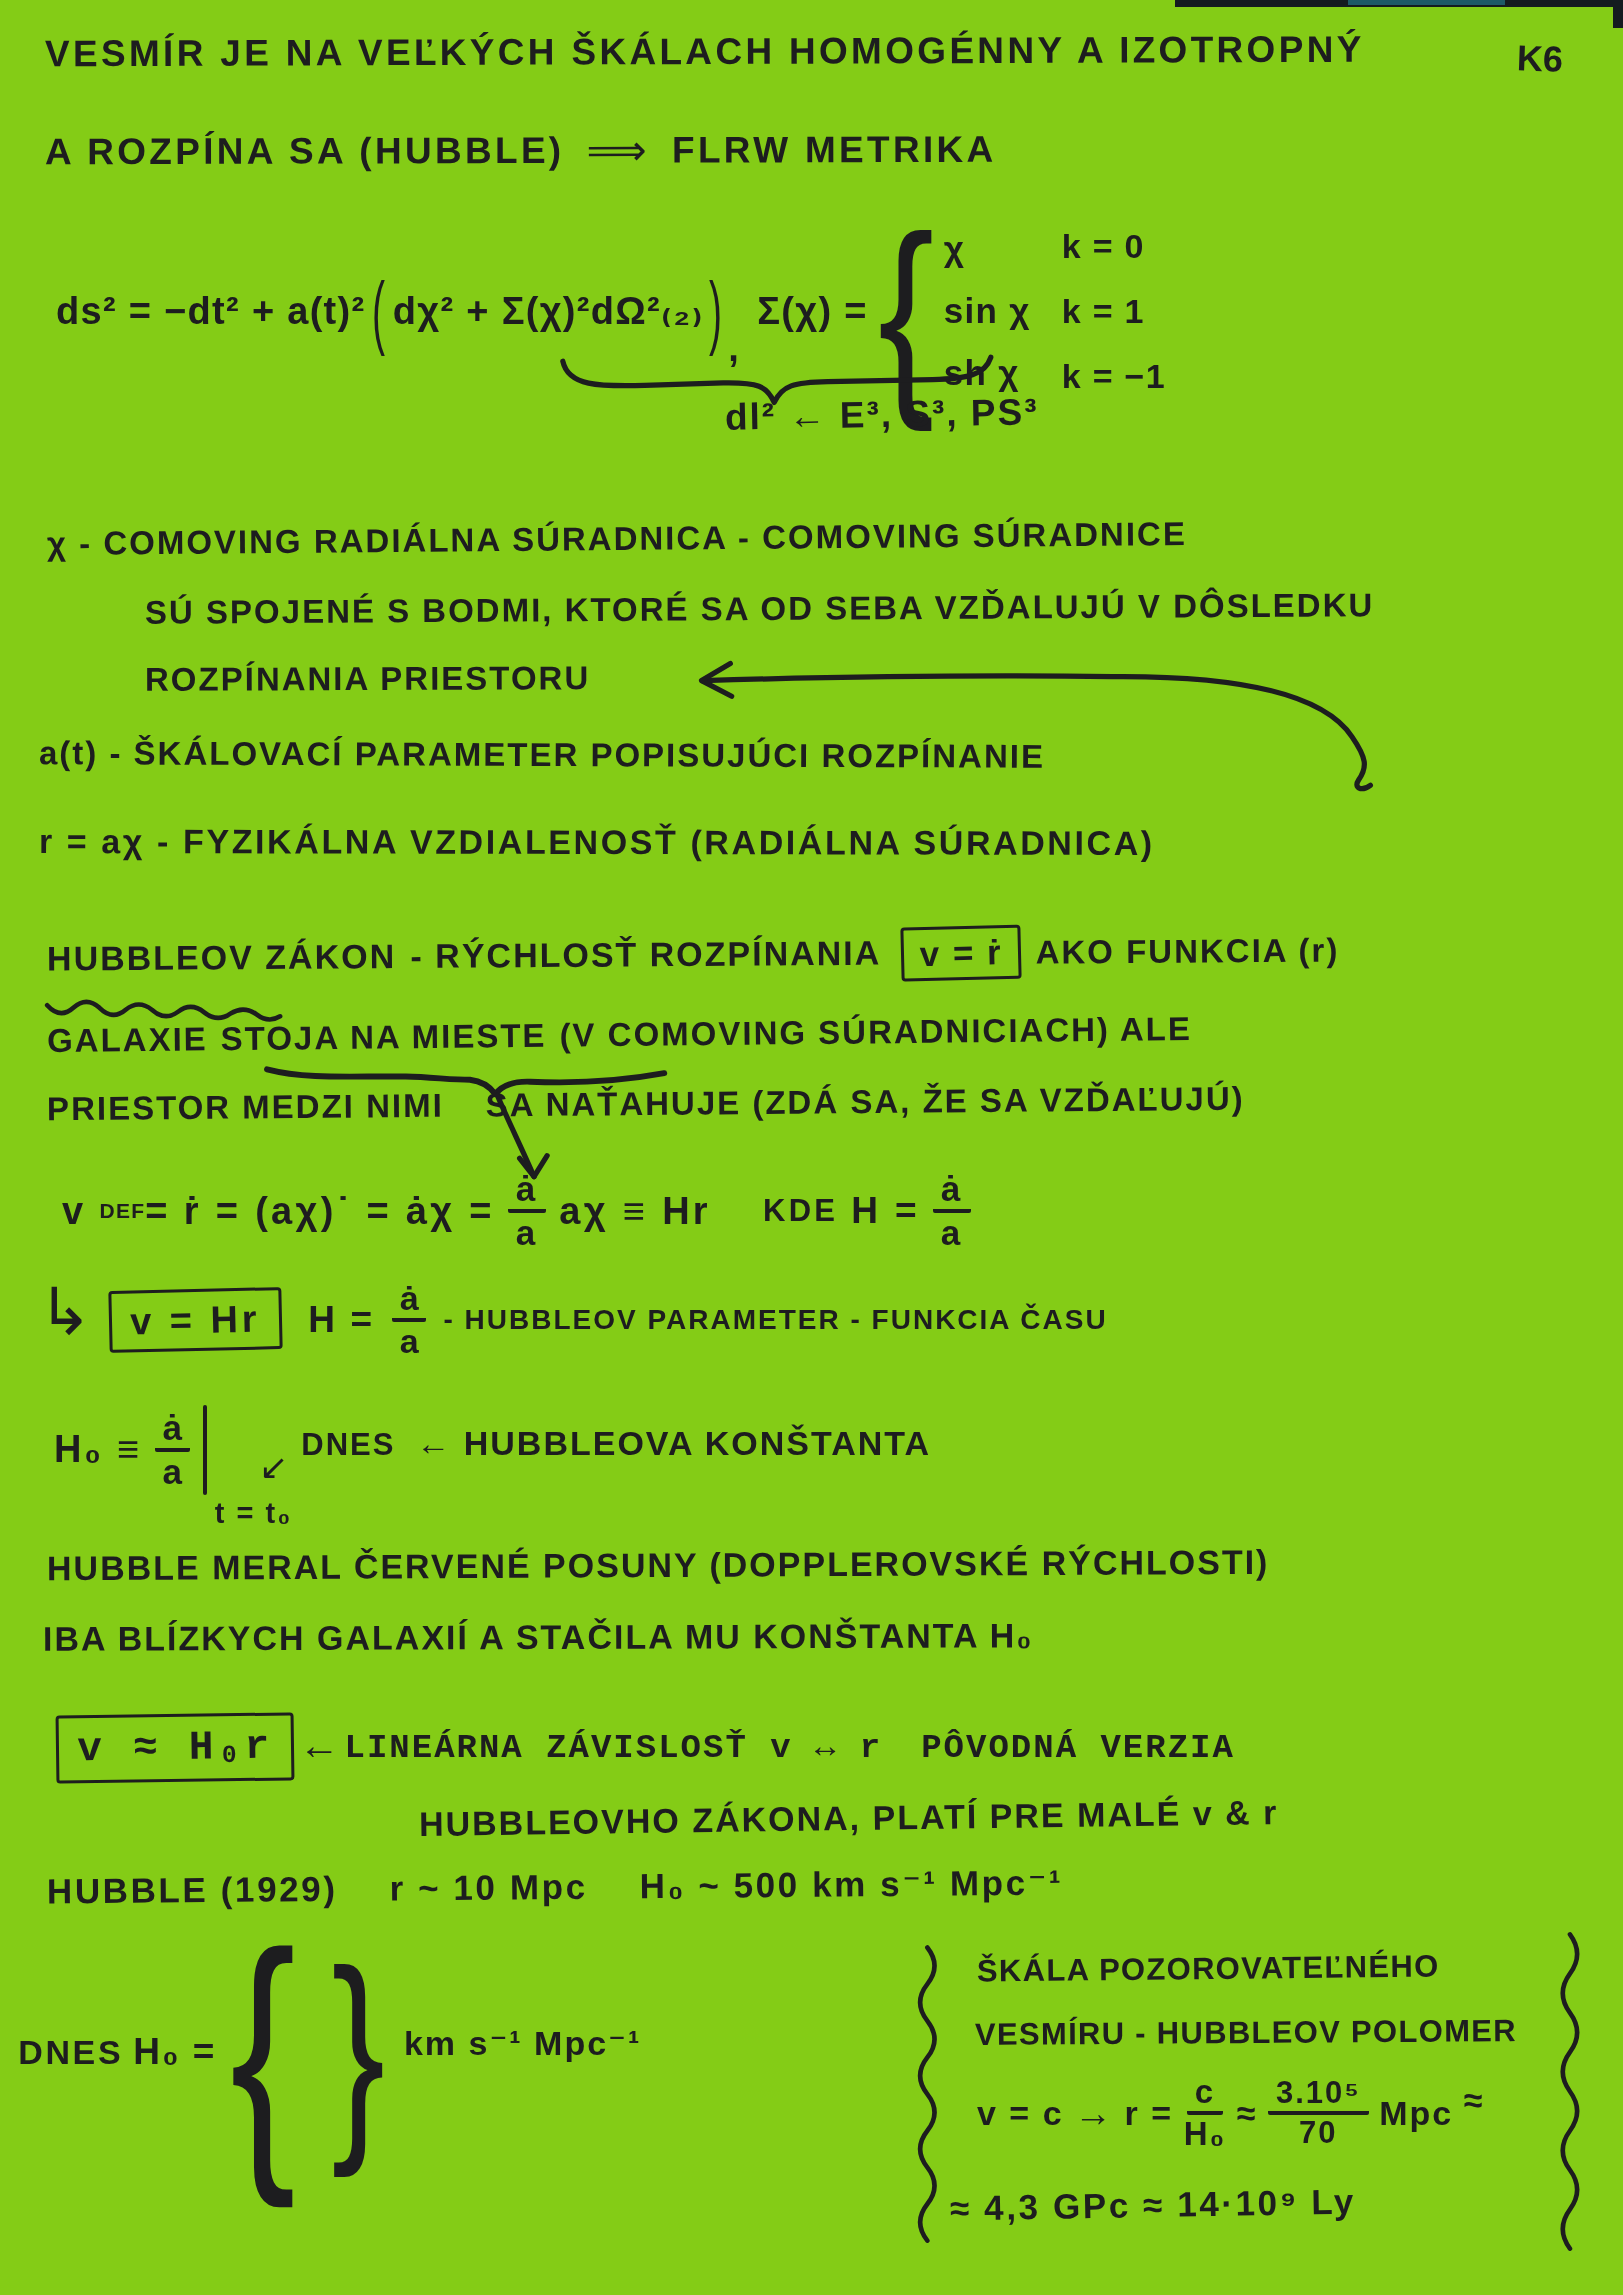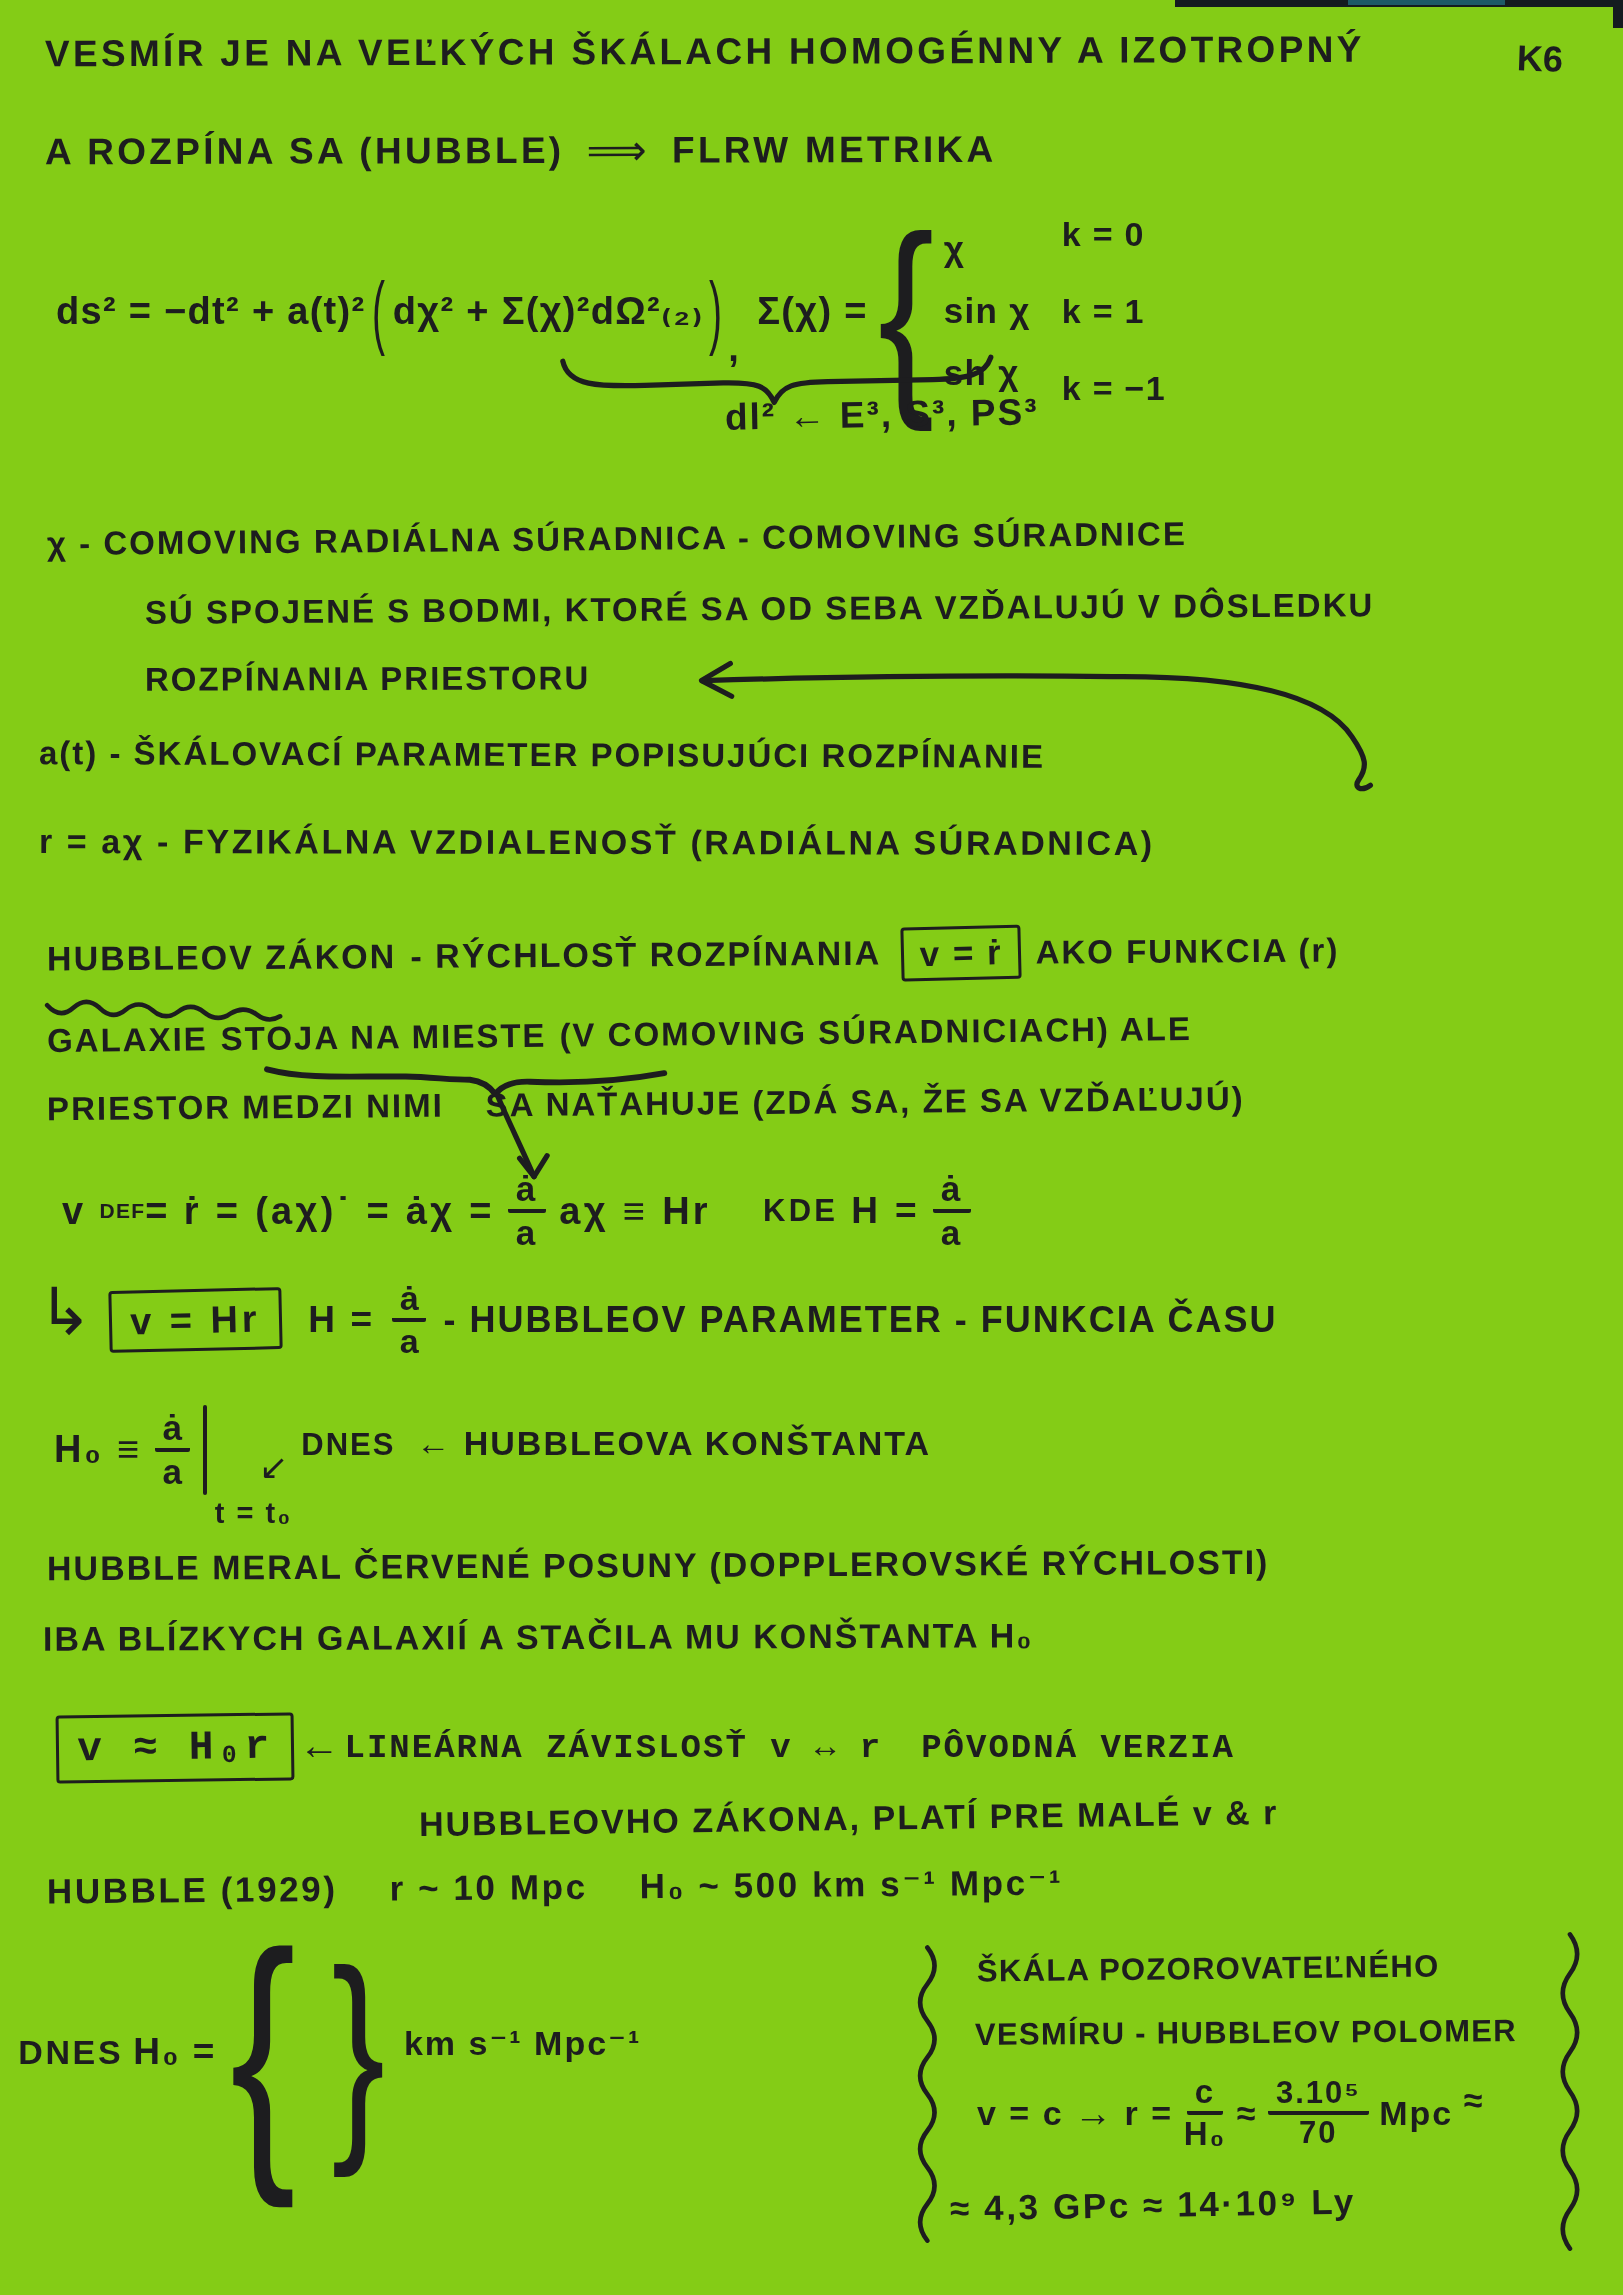--- a/index.html
+++ b/index.html
@@ -50,7 +50,7 @@
       <span>sin χ</span>
       <span>sh χ</span>
     </span>
-    <span style="display:inline-flex;flex-direction:column;gap:38px;font-size:34px;margin-left:31px;">
+    <span style="display:inline-flex;flex-direction:column;gap:26px;font-size:34px;margin-left:31px;">
       <span>k = 0</span>
       <span>k = 1</span>
       <span>k = −1</span>

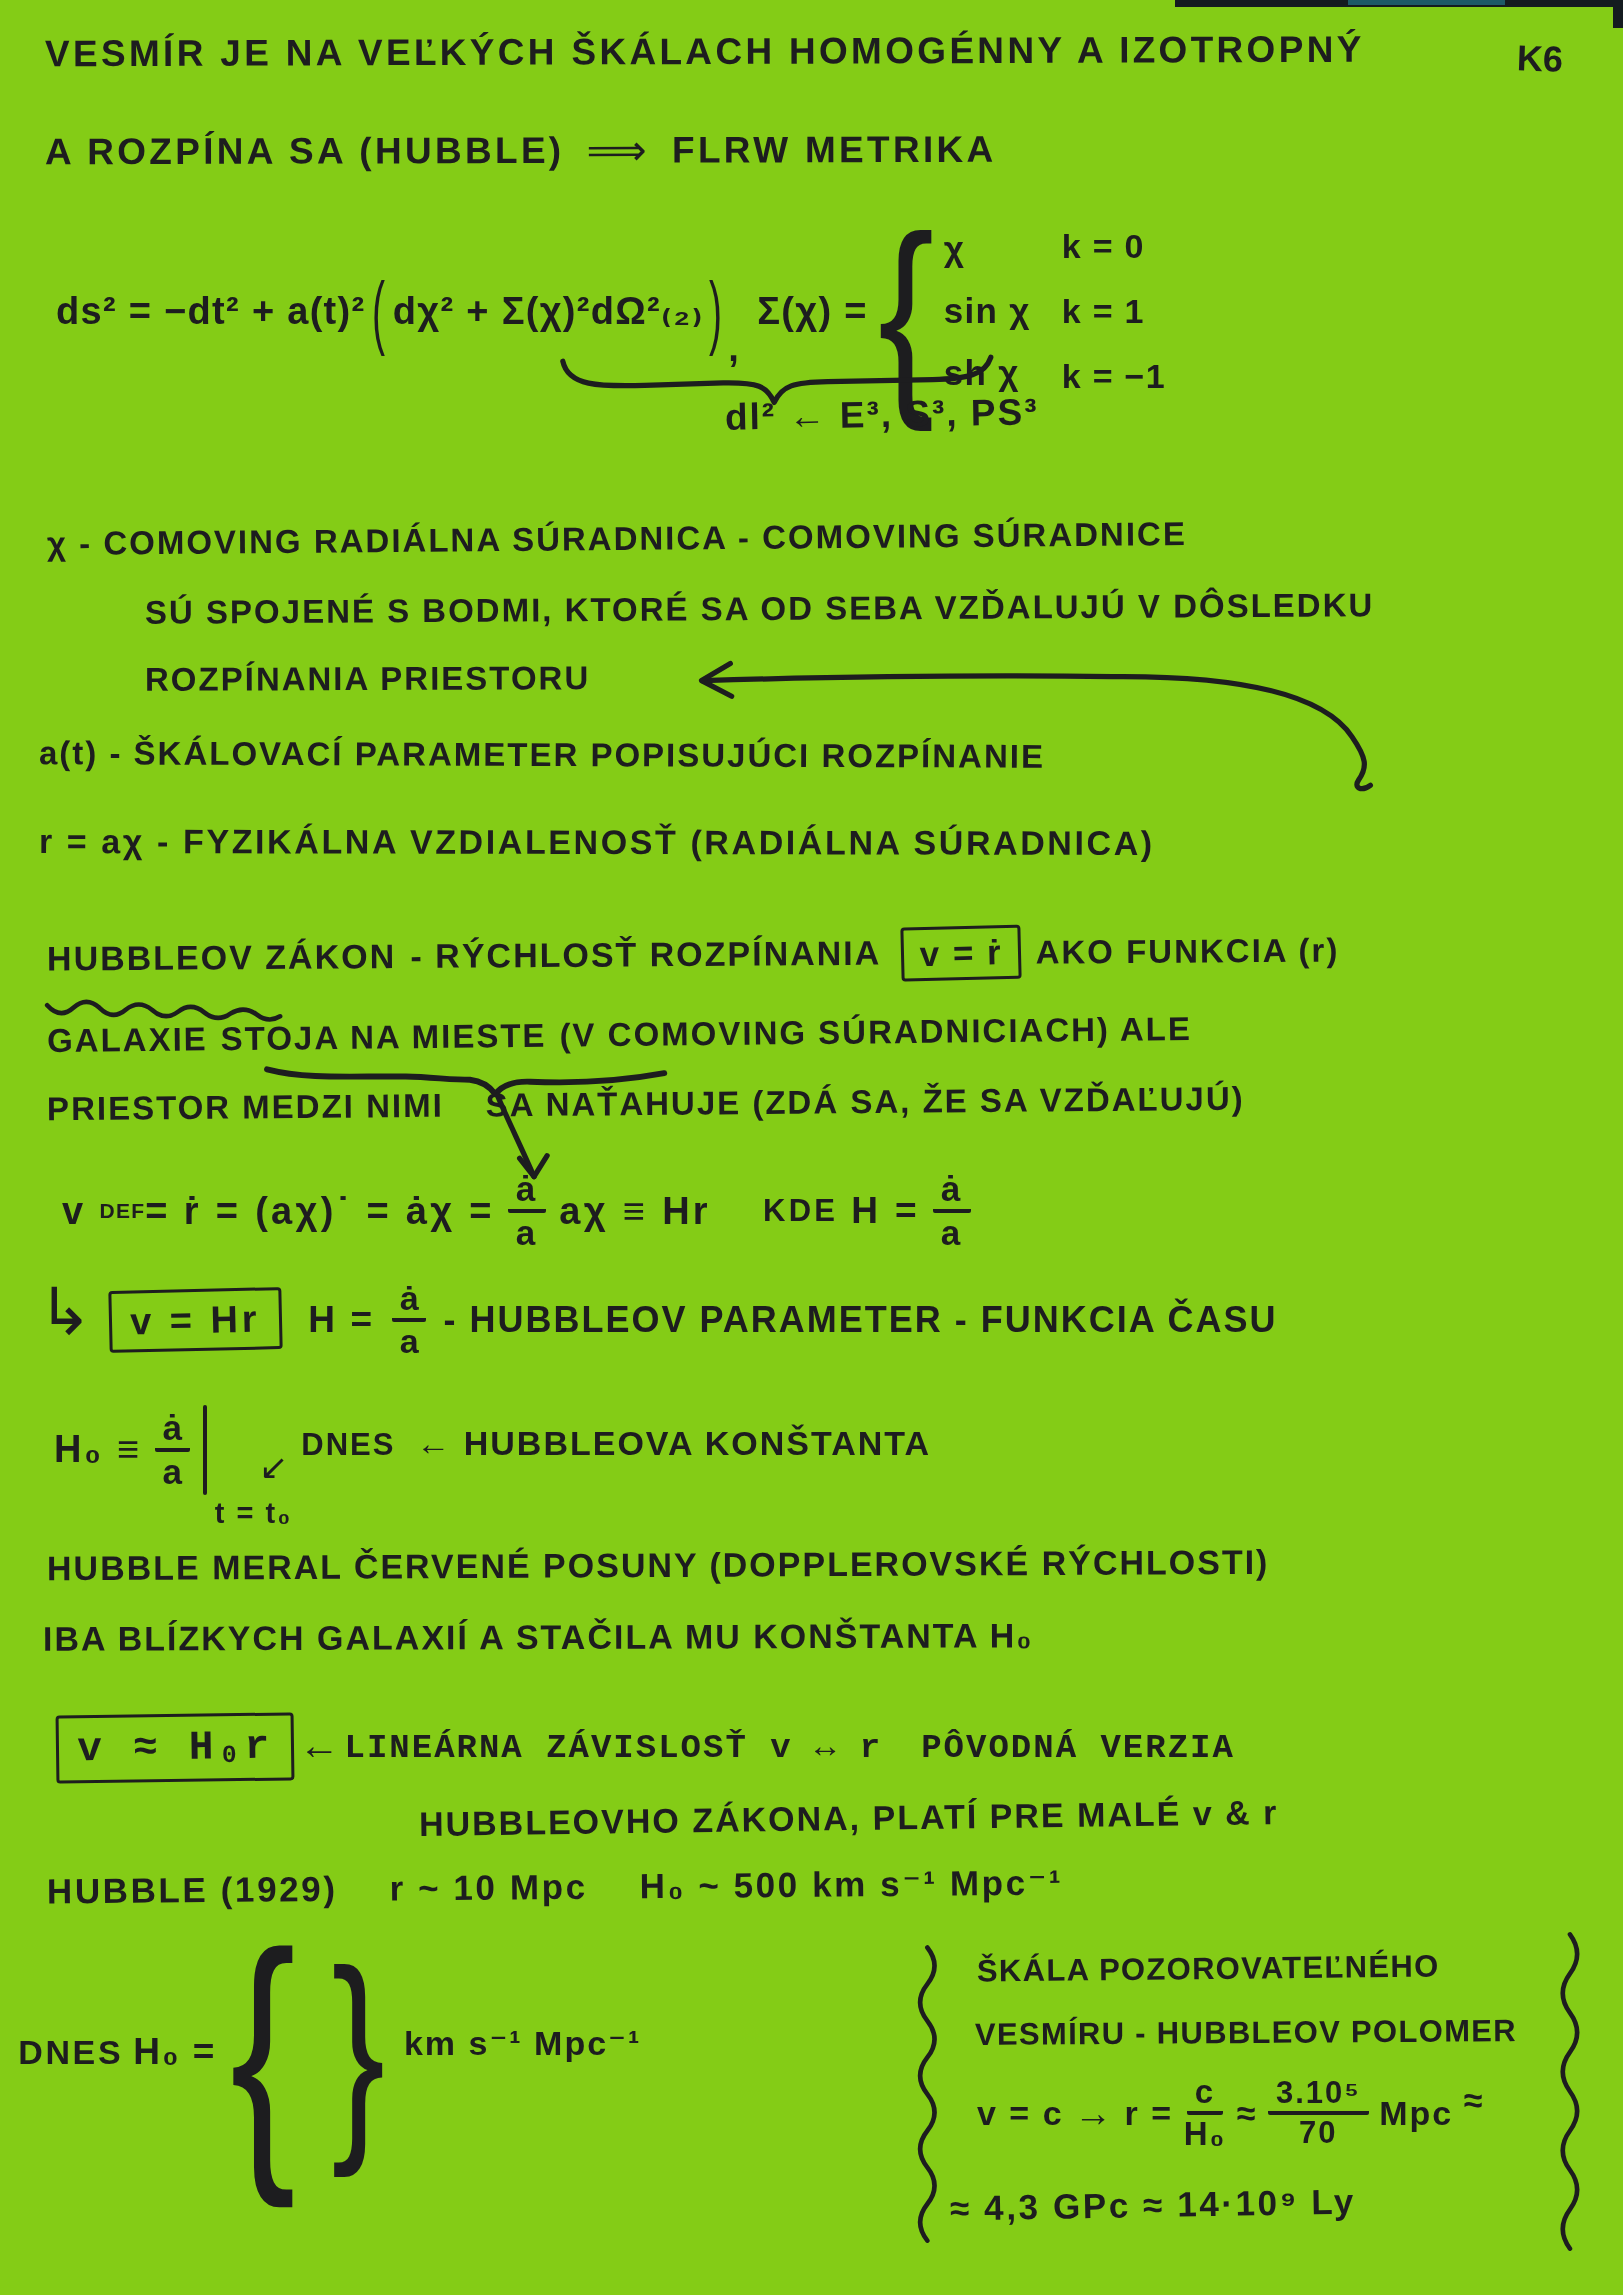--- a/index.html
+++ b/index.html
@@ -112,7 +112,7 @@
       <span class="num">ȧ</span>
       <span class="den">a</span>
     </span>
-    <span style="font-size:36px;letter-spacing:2px;">- HUBBLEOV PARAMETER - FUNKCIA ČASU</span>
+    <span style="font-size:28px;letter-spacing:2px;">- HUBBLEOV PARAMETER - FUNKCIA ČASU</span>
   </div>
 
   <div class="abs hand row" style="left:54px;top:1389px;height:121px;gap:13px;">

